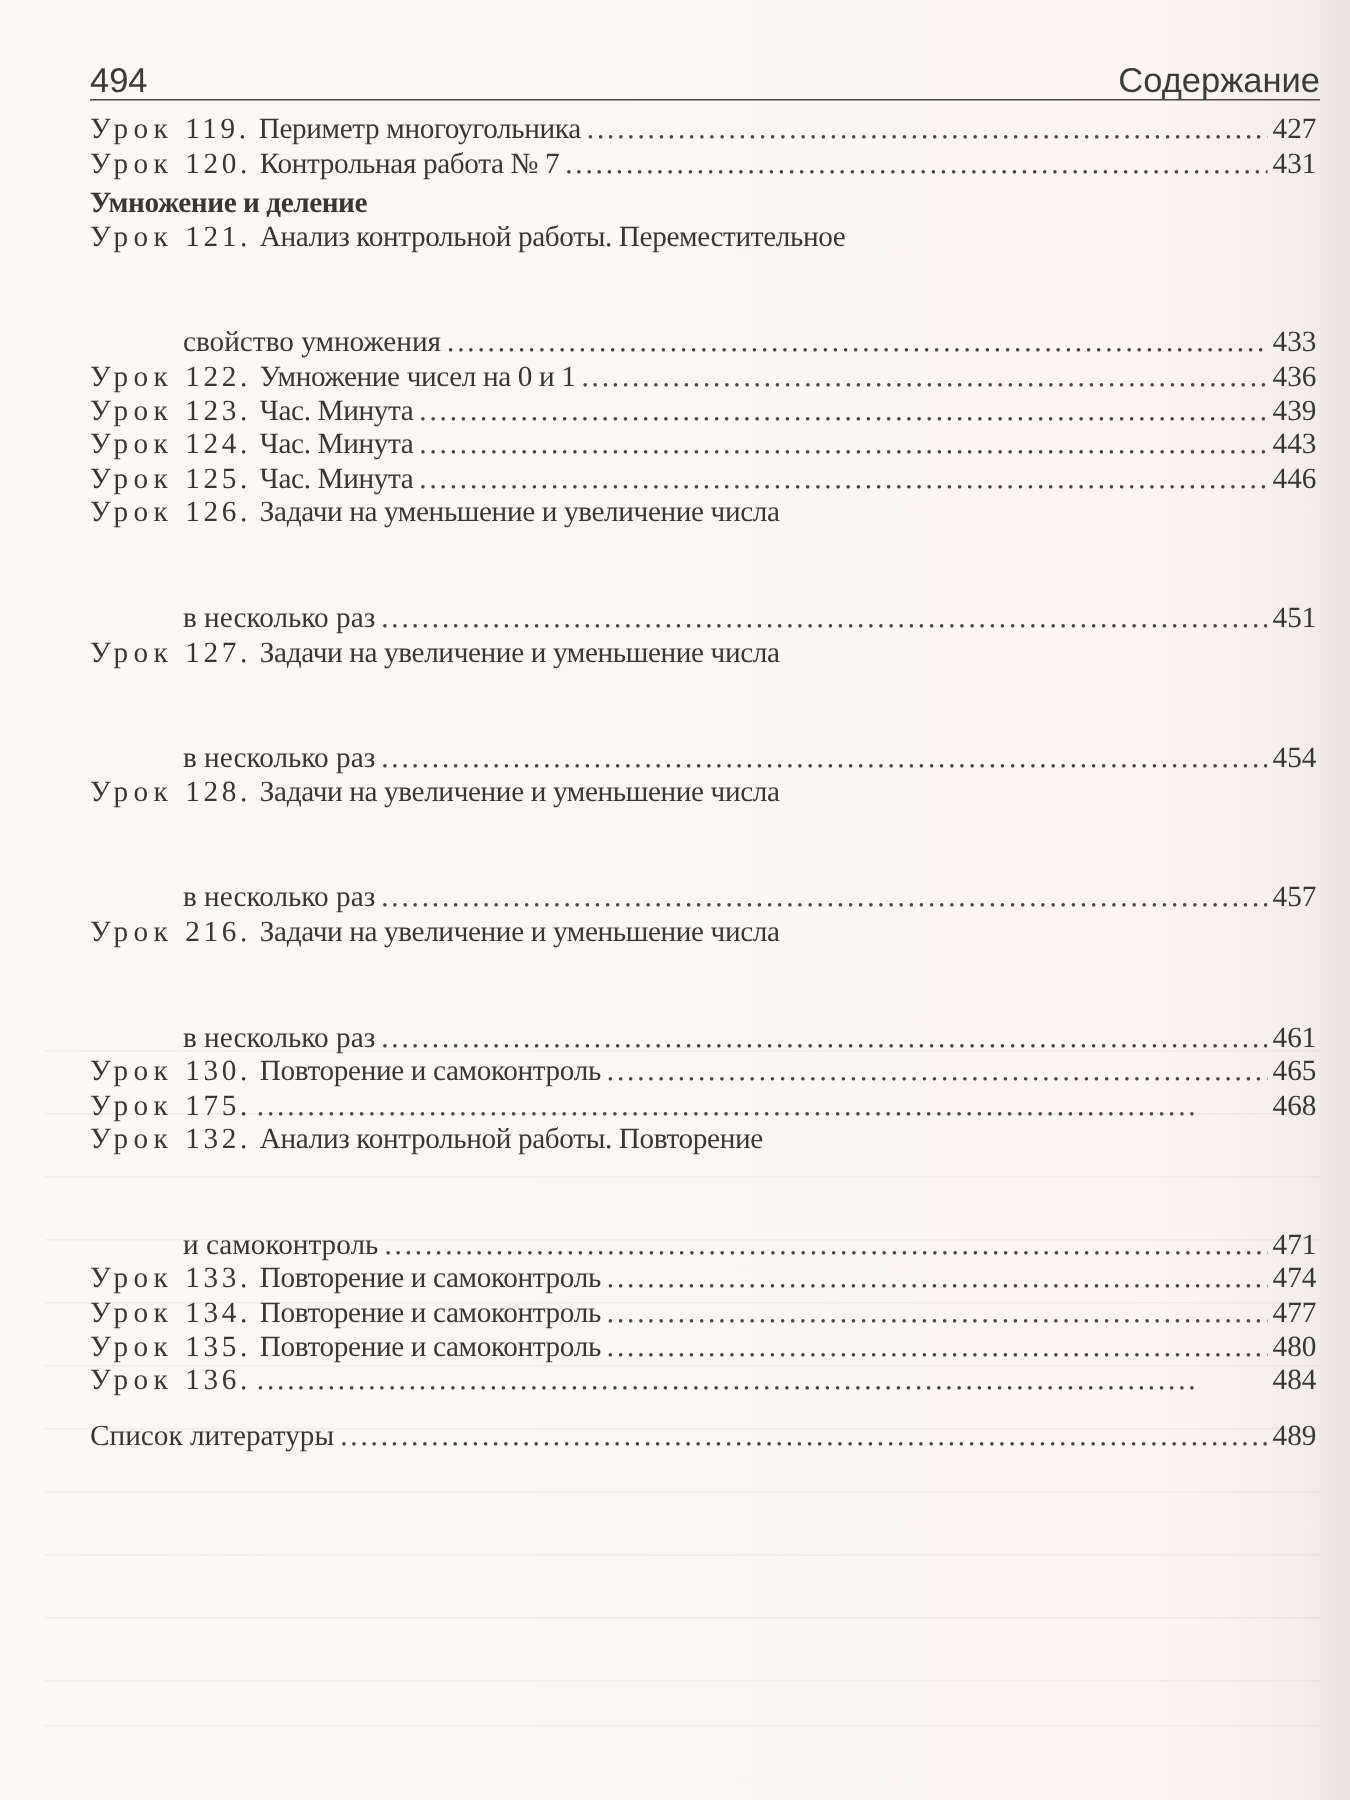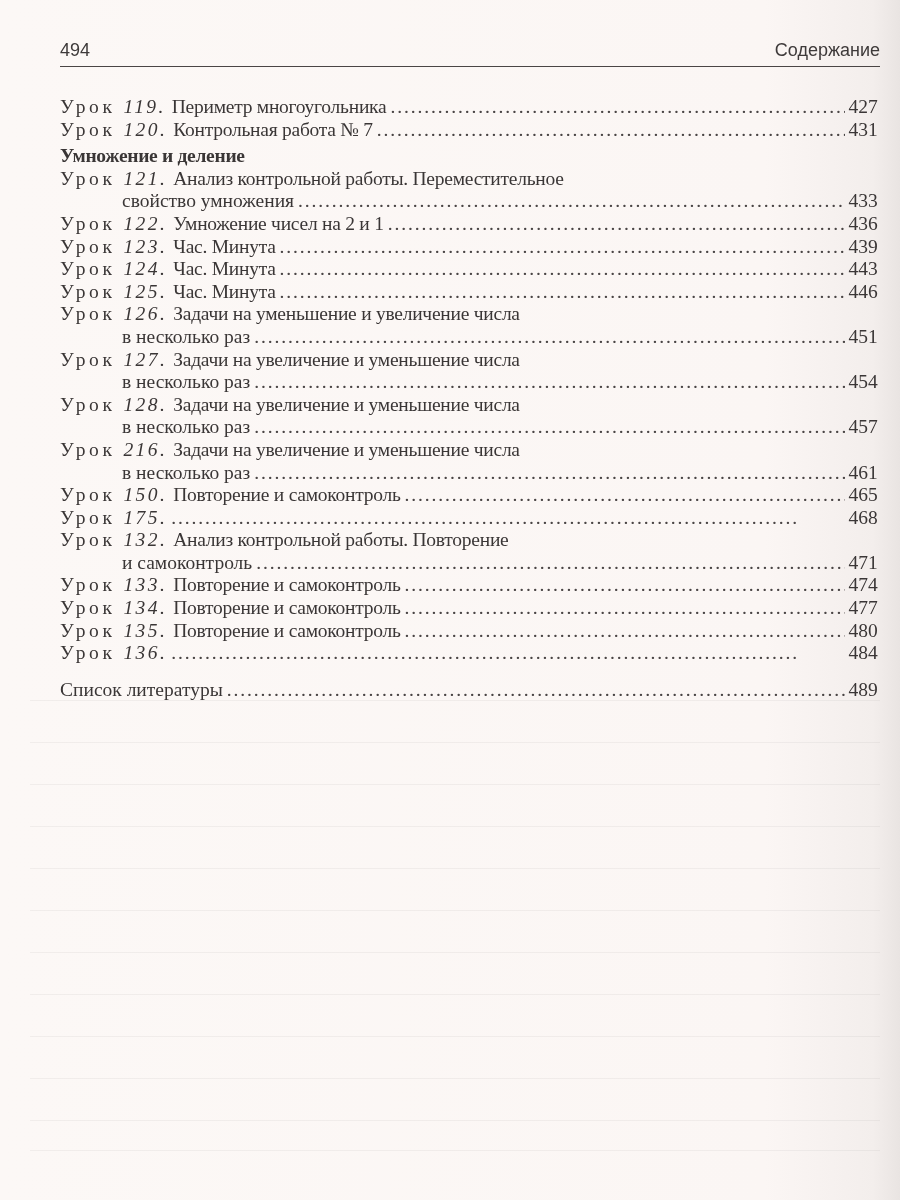--- a/index.html
+++ b/index.html
@@ -29,7 +29,7 @@
     height: 30px;
     border-bottom: 1.6px solid #4a4545;
     font-family: "Liberation Sans", "DejaVu Sans", sans-serif;
-    font-size: 18px;
+    font-size: 23px;
     color: #3e3a3a;
   }
   .header .pagenum {

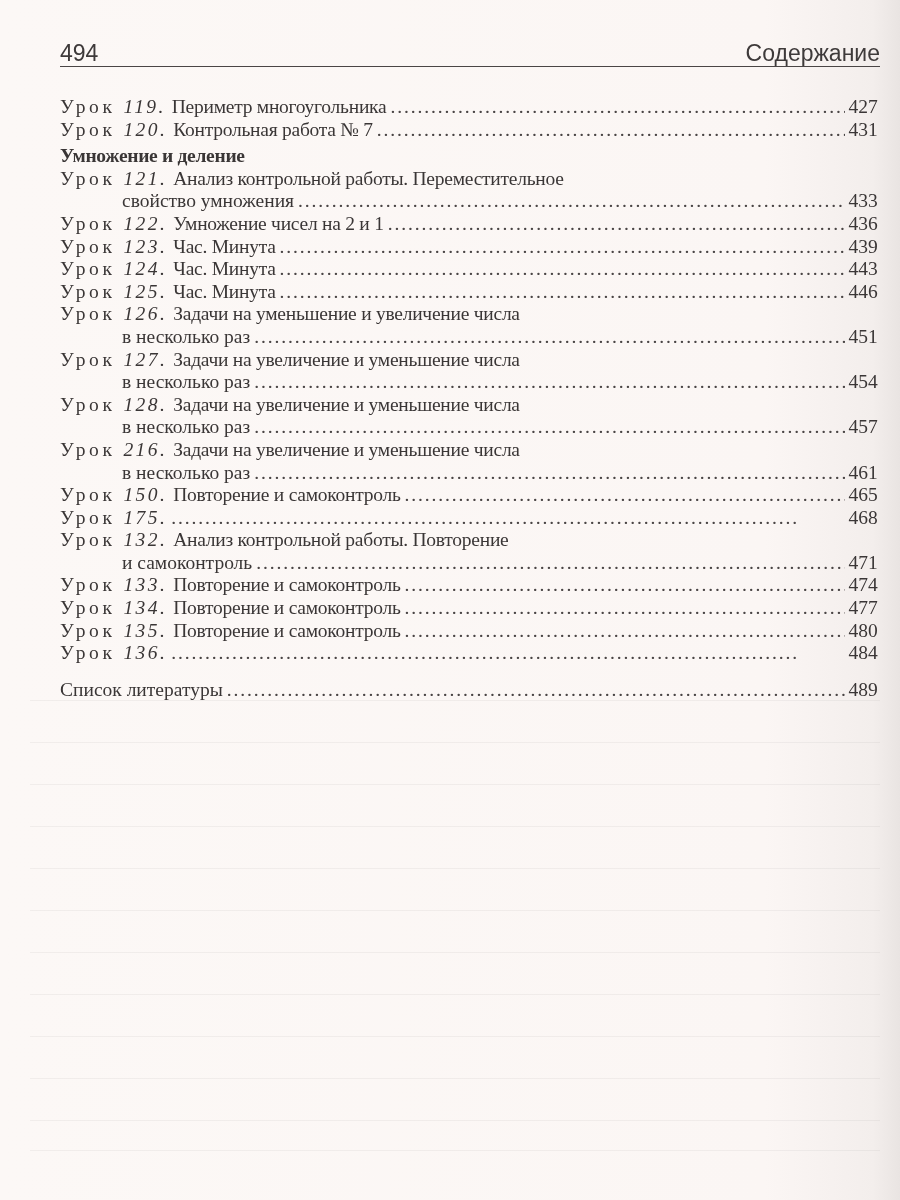--- a/index.html
+++ b/index.html
@@ -45,7 +45,7 @@
   .toc {
     position: absolute;
     left: 60px;
-    top: 96px;
+    top: 76px;
     width: 820px;
     font-size: 19.5px;
     line-height: 22.6px;

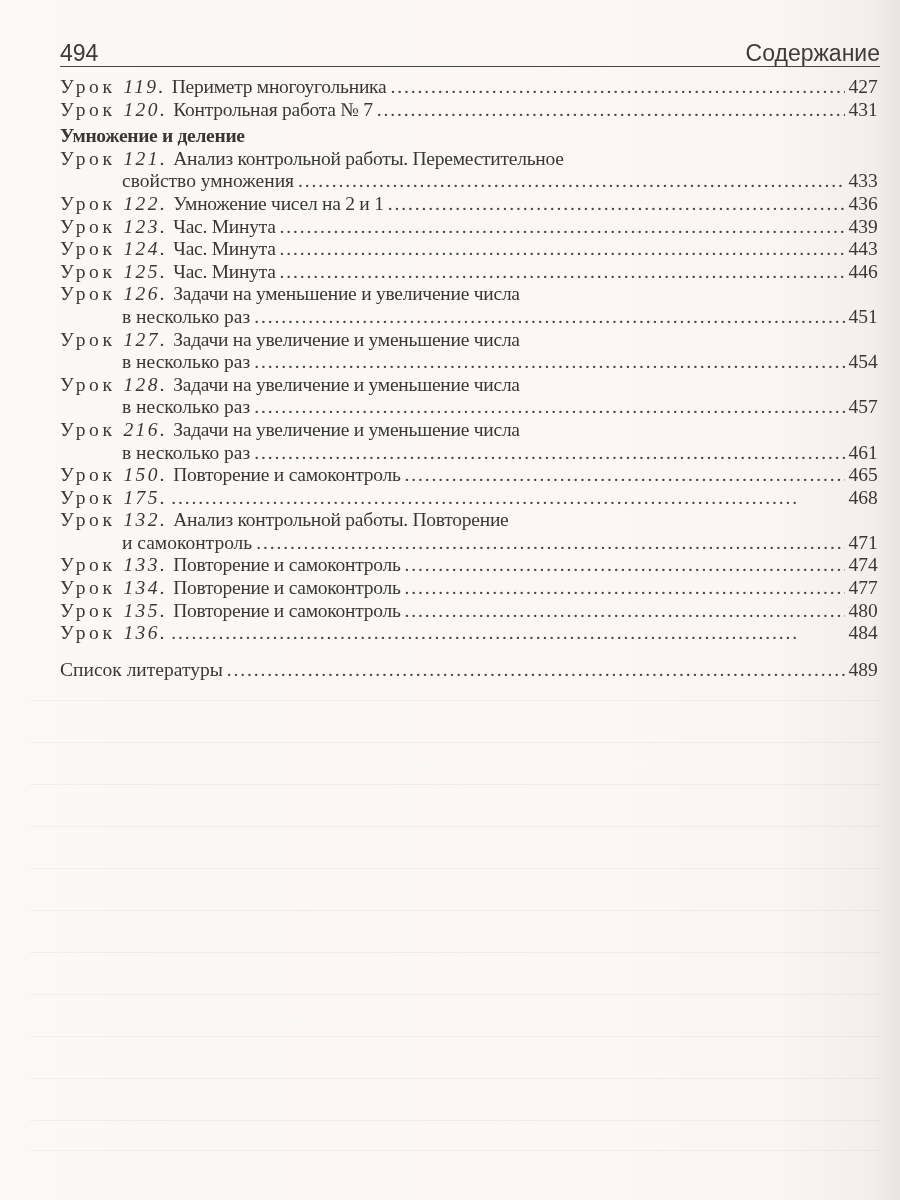--- a/index.html
+++ b/index.html
@@ -64,7 +64,6 @@
   }
   .lesson-num {
     letter-spacing: 2.4px;
-    font-style: italic;
   }
   .title {
     padding-left: 6px;

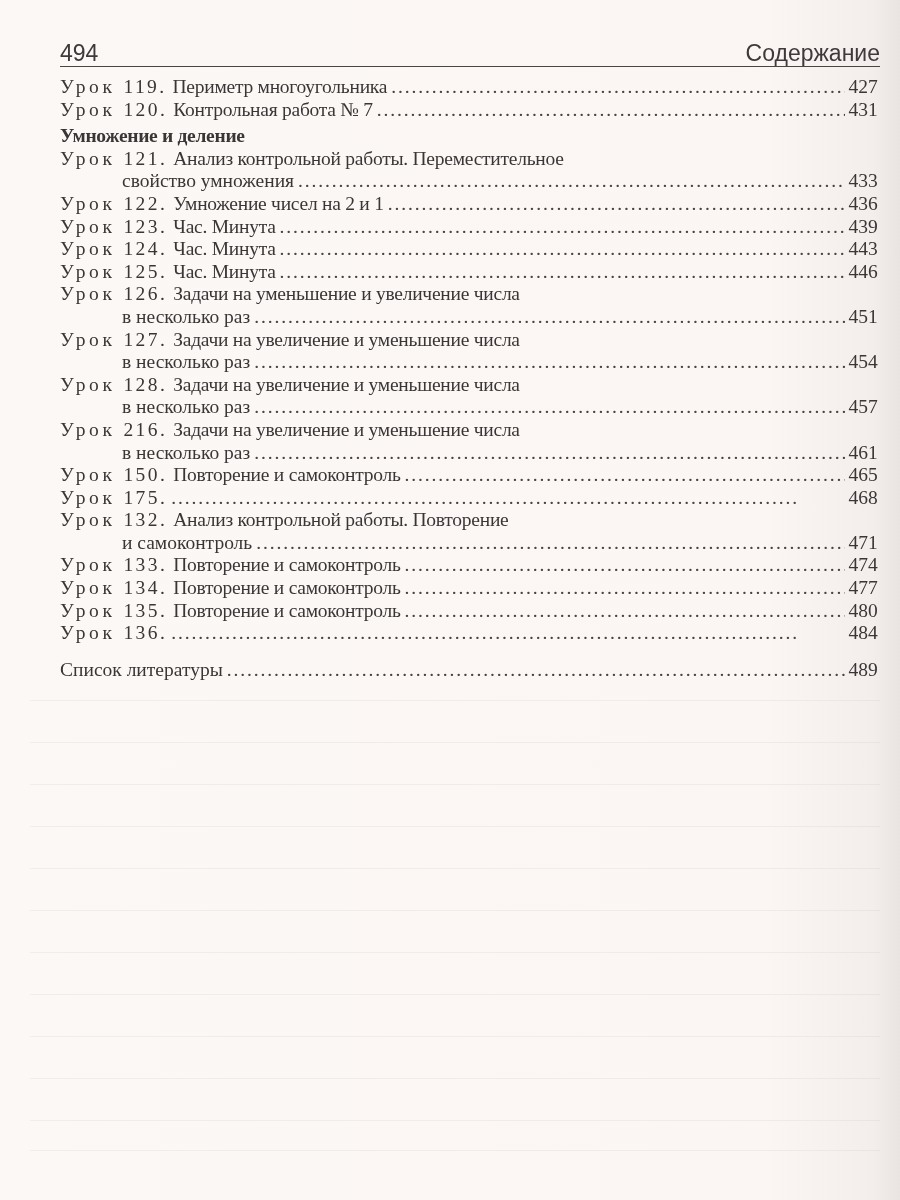--- a/index.html
+++ b/index.html
@@ -57,6 +57,7 @@
   }
   .row.indent {
     padding-left: 62px;
+    margin-top: 48px;
   }
   .lesson-label {
     letter-spacing: 3.6px;

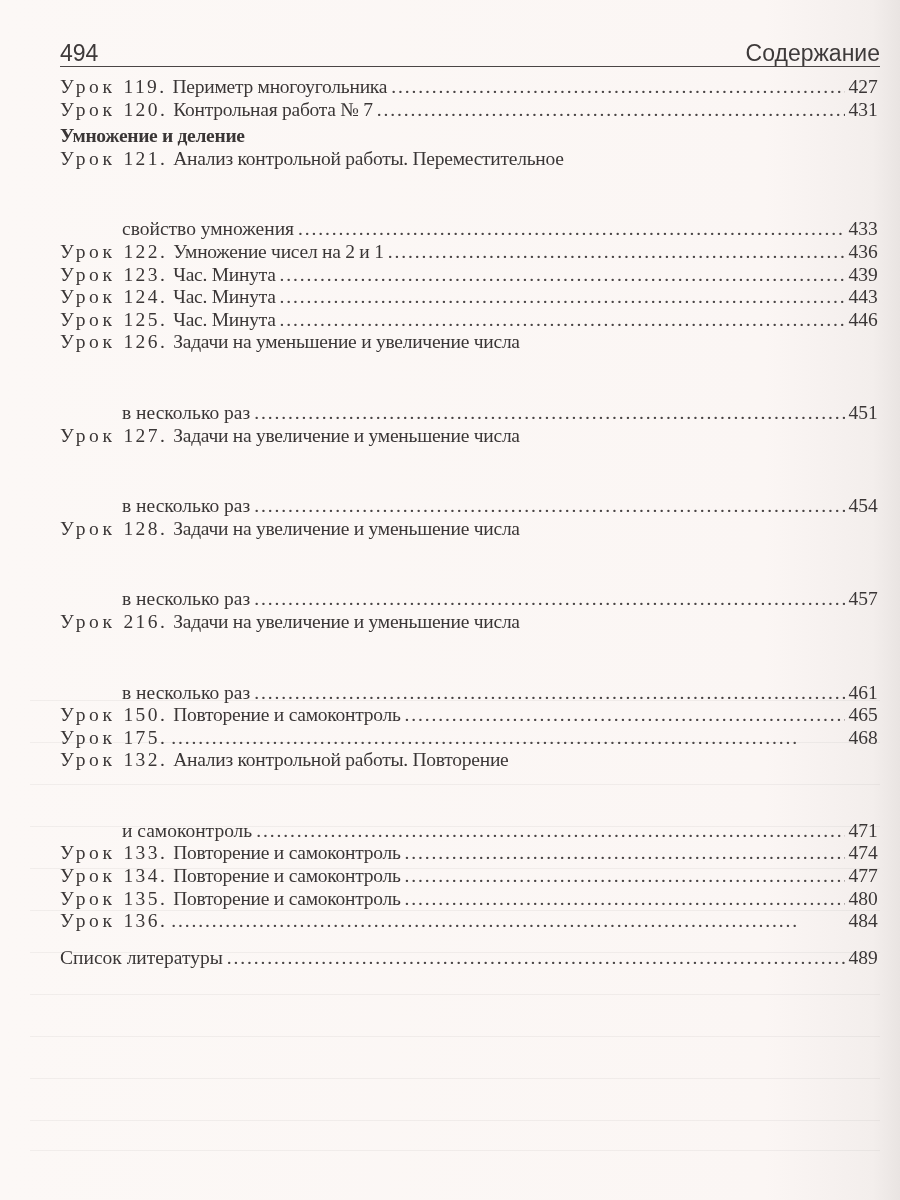--- a/index.html
+++ b/index.html
@@ -145,7 +145,7 @@
     <div class="row">
       <span class="lesson-label">Урок</span>
       <span class="lesson-num">122.</span>
-      <span class="title">Умножение чисел на 2 и 1</span>
+      <span class="title">Умножение чисел на 0 и 1</span>
       <span class="dots"></span>
       <span class="page-ref">436</span>
     </div>

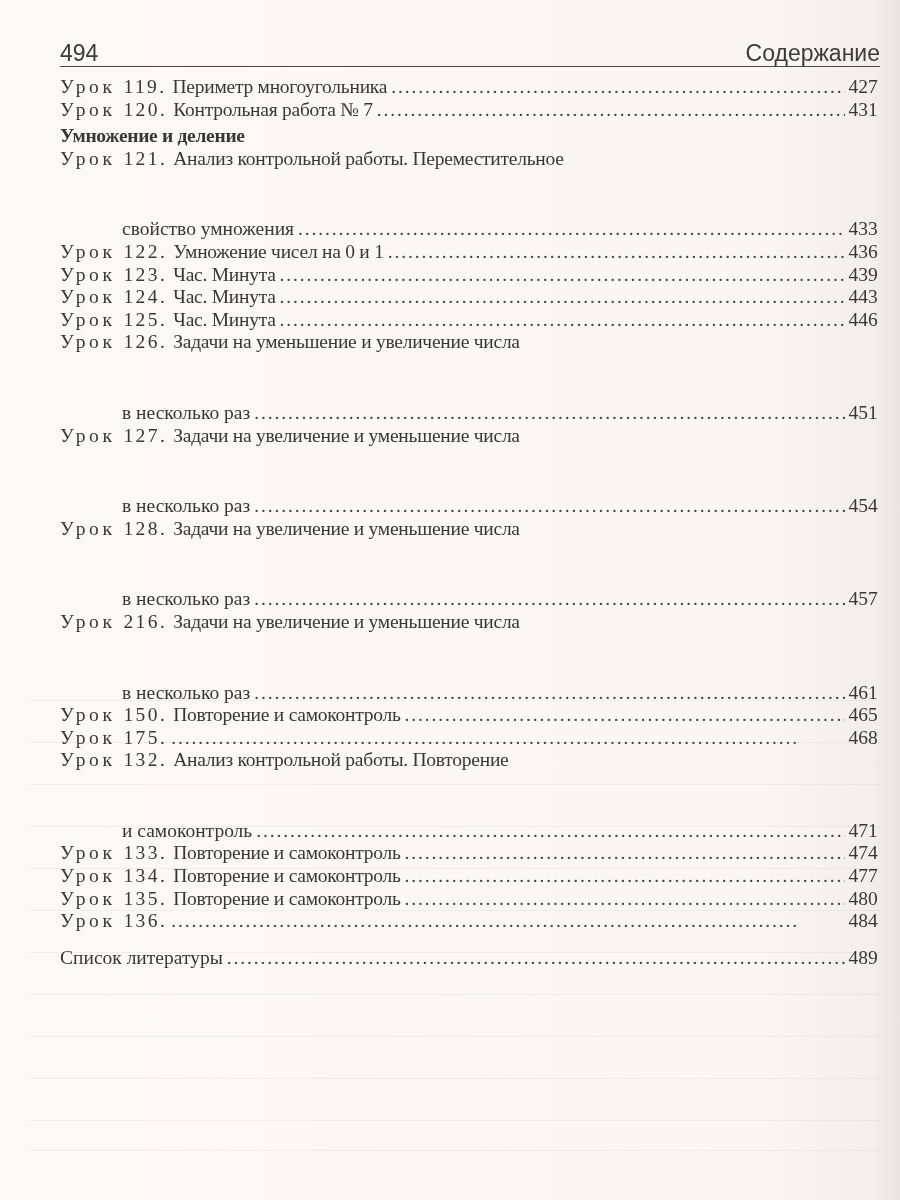--- a/index.html
+++ b/index.html
@@ -220,7 +220,7 @@
 
     <div class="row">
       <span class="lesson-label">Урок</span>
-      <span class="lesson-num">150.</span>
+      <span class="lesson-num">130.</span>
       <span class="title">Повторение и самоконтроль</span>
       <span class="dots"></span>
       <span class="page-ref">465</span>

